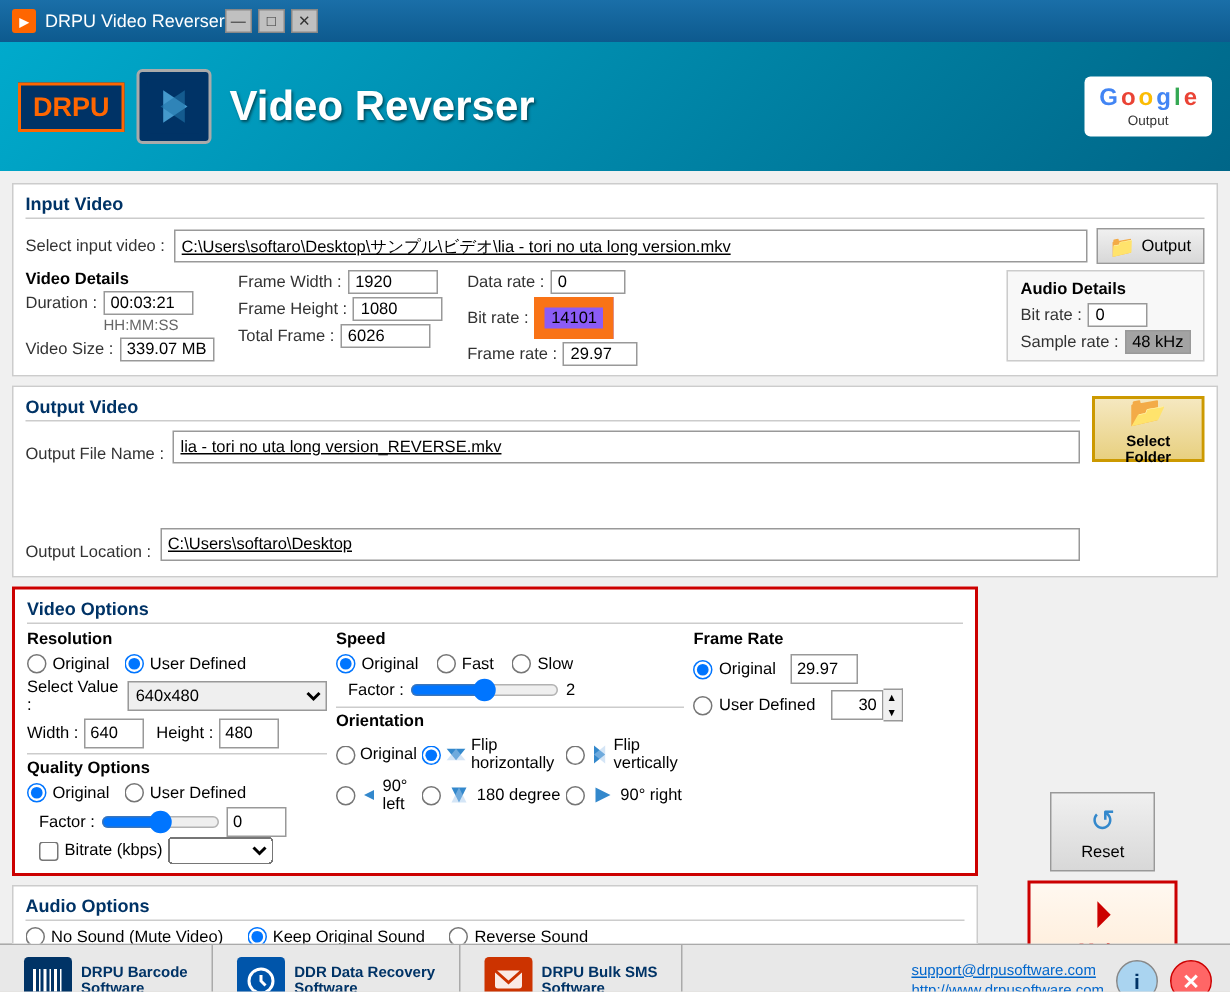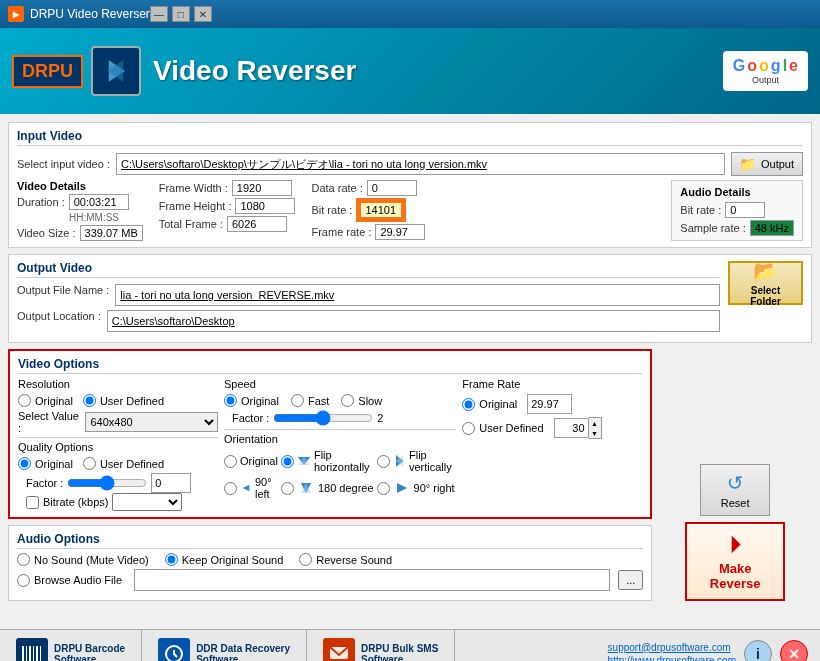--- a/index.html
+++ b/index.html
@@ -169,7 +169,7 @@
         </div>
         <div class="detail-row">
           <span class="detail-label">Bit rate :</span>
-          <span class="detail-value" style="background:#fef9c3;border:5px solid #f97316;padding:1px 4px;min-width:50px;">14101</span>
+          <span class="detail-value" style="background:#8b5cf6;border:7px solid #f97316;padding:1px 4px;min-width:50px;">14101</span>
         </div>
         <div class="detail-row">
           <span class="detail-label">Frame rate :</span>

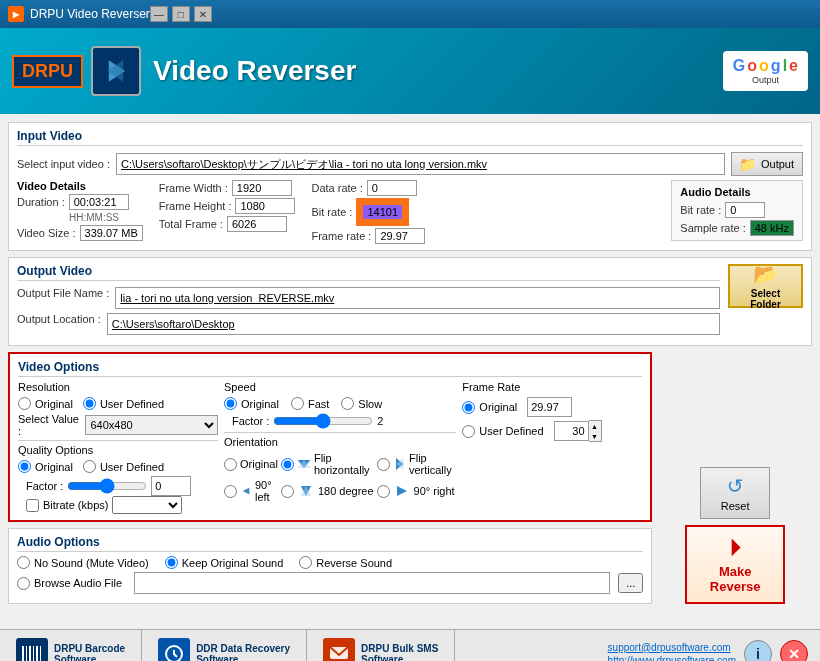--- a/index.html
+++ b/index.html
@@ -184,7 +184,7 @@
         </div>
         <div class="detail-row" style="margin-top:2px;">
           <span class="detail-label">Sample rate :</span>
-          <span class="detail-value" style="background:#15803d;border:1px solid #999;padding:1px 4px;min-width:40px;">48 kHz</span>
+          <span class="detail-value" style="background:#a3a3a3;border:1px solid #999;padding:1px 4px;min-width:40px;">48 kHz</span>
         </div>
       </div>
     </div>

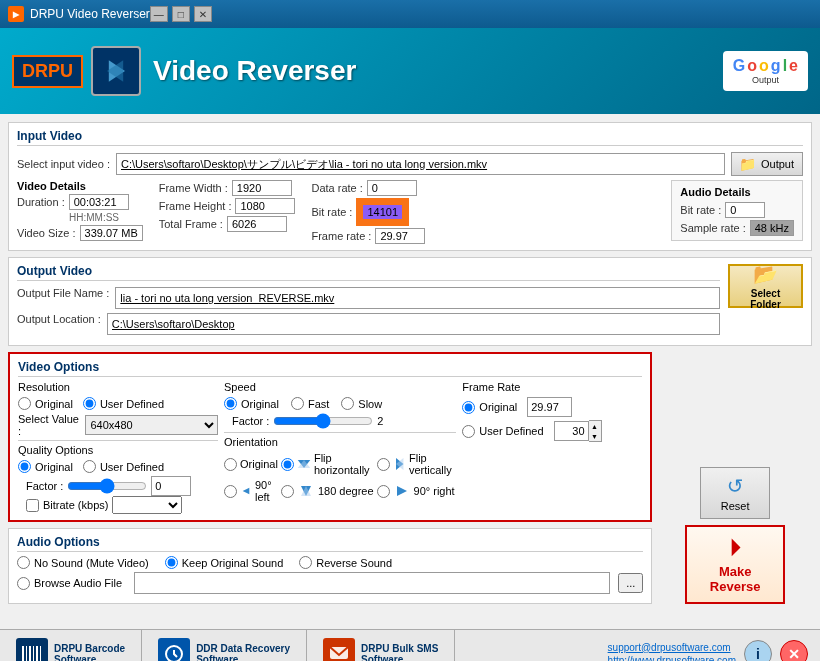--- a/index.html
+++ b/index.html
@@ -38,7 +38,7 @@
     .detail-value { background: white; border: 1px solid #999; padding: 1px 4px; min-width: 60px; font-size: 11px; }
 
     
-    .output-row { display: flex; align-items: flex-start; gap: 6px; margin-bottom: 4px; }
+    .output-row { display: flex; align-items: flex-end; gap: 6px; margin-bottom: 4px; }
 
     
     .select-folder-btn { background: linear-gradient(to bottom, #f5e8c0, #e8d080); border: 2px solid #cc9900; padding: 4px 8px; cursor: pointer; height: 44px; width: 75px; display: flex; flex-direction: column; align-items: center; justify-content: center; gap: 2px; font-size: 10px; font-weight: bold; }

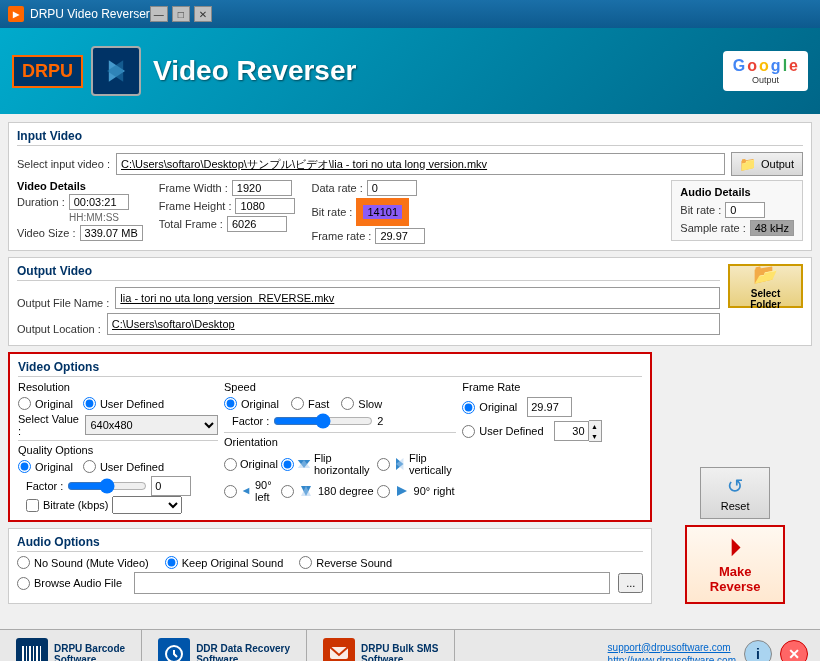--- a/index.html
+++ b/index.html
@@ -199,7 +199,7 @@
       </div>
       <div class="output-row">
         <span class="input-label">Output Location :</span>
-        <input type="text" class="text-input" style="flex: 1 1 0%;" value="C:\Users\softaro\Desktop">
+        <input type="text" class="text-input" style="flex: 1 1 0%; margin-top: 39px;" value="C:\Users\softaro\Desktop">
       </div>
     </div>
     <button class="select-folder-btn">

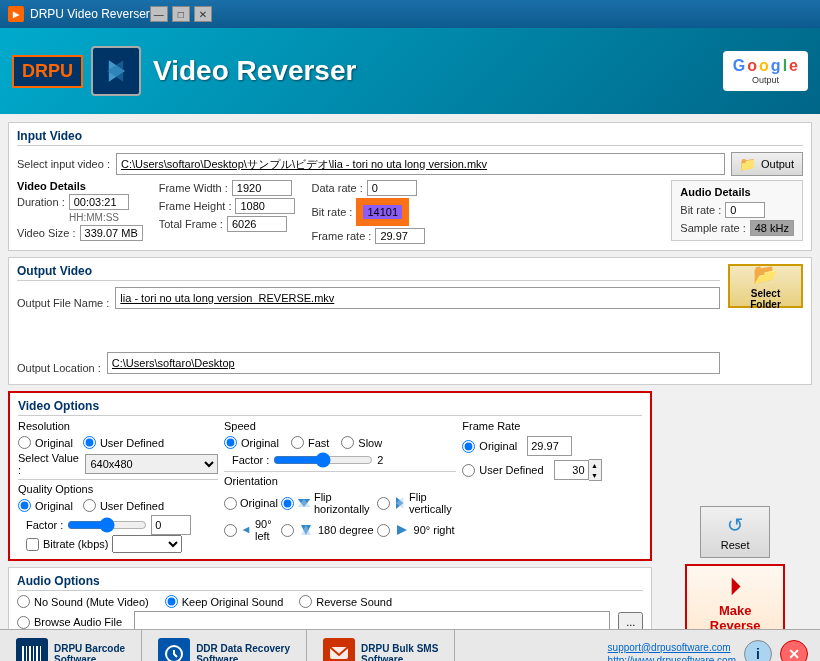--- a/index.html
+++ b/index.html
@@ -46,7 +46,7 @@
 
     
     .video-options-section { border: 2px solid #cc0000; background: #fff; padding: 6px 8px; margin-bottom: 6px; }
-    .options-col-title { font-weight: normal; font-size: 11px; margin-bottom: 4px; }
+    .options-col-title { font-weight: bold; font-size: 11px; margin-bottom: 4px; }
     .radio-row { display: flex; align-items: center; gap: 4px; font-size: 11px; margin-bottom: 3px; }
     .radio-row input[type="radio"] { margin: 0; }
     .select-dropdown { height: 20px; border: 1px solid #999; font-size: 11px; width: 140px; }

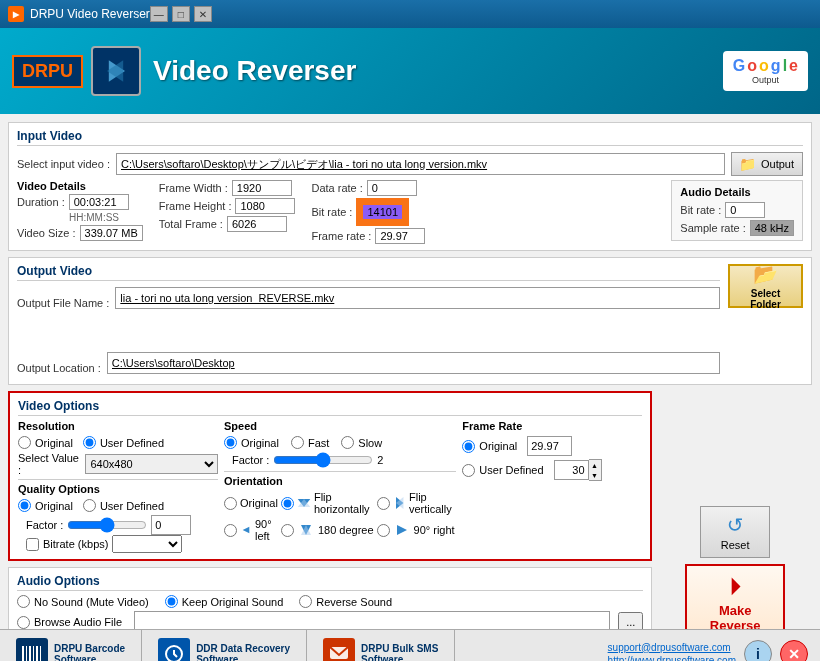--- a/index.html
+++ b/index.html
@@ -228,6 +228,12 @@
               <select class="select-dropdown">
                 <option>640x480</option><option>320x240</option><option>1280x720</option><option>1920x1080</option>
               </select>
+            </div>
+            <div class="radio-row">
+              <span>Width :</span>
+              <input type="text" class="small-input" value="640" style="">
+              <span style="margin-left:4px;">Height :</span>
+              <input type="text" class="small-input" value="480" style="">
             </div>
             <hr class="hline">
             <div class="options-col-title">Quality Options</div>

